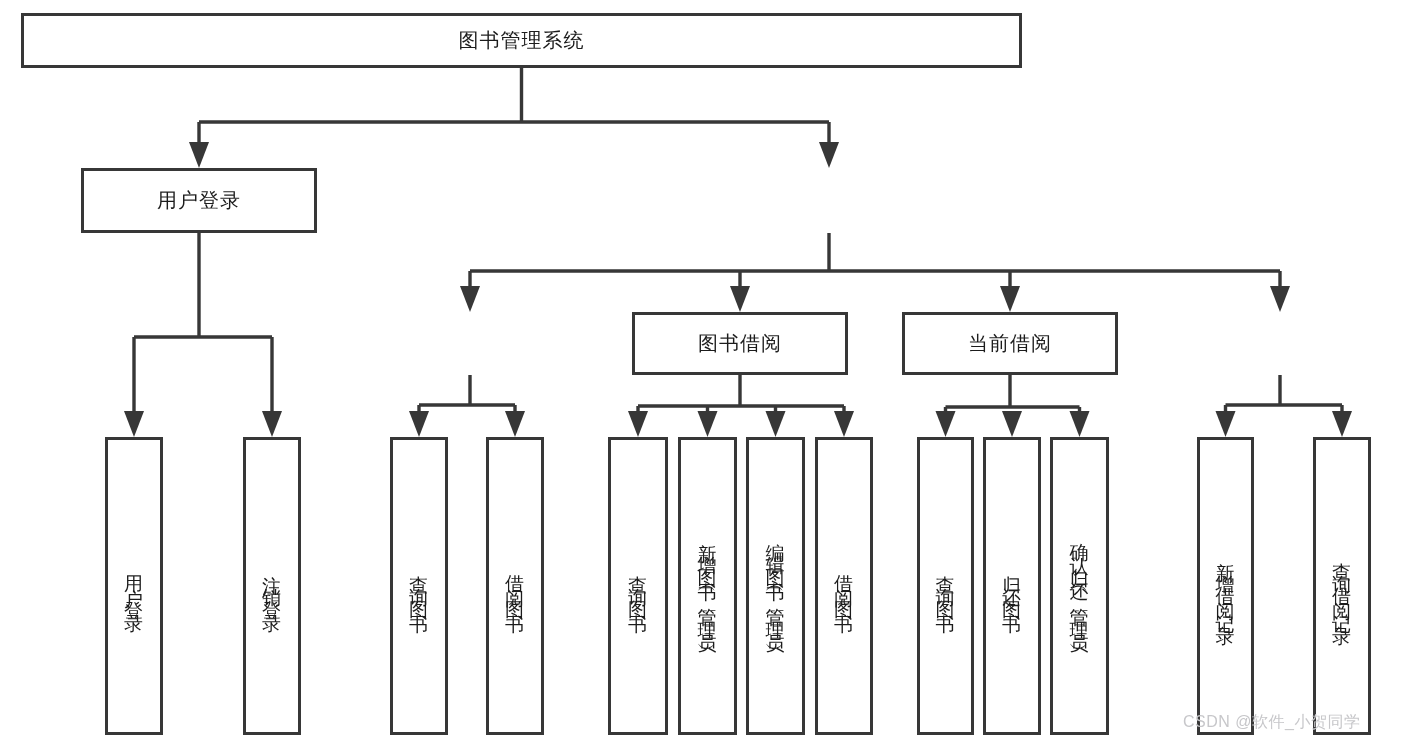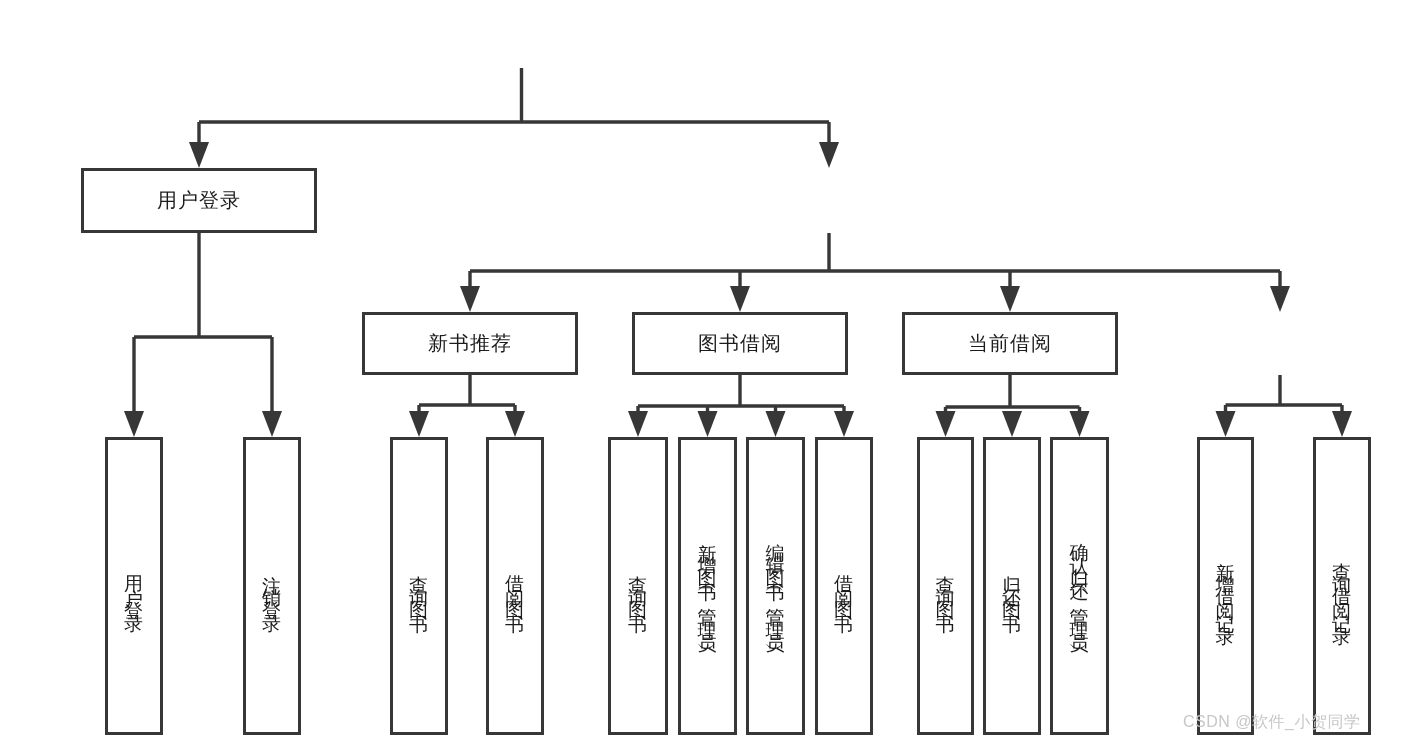--- a/index.html
+++ b/index.html
@@ -97,6 +97,7 @@
     <polygon points="1332,411 1352,411 1342,437"></polygon>
   </svg>
 
+  <div class="hbox" style="left:21px;top:13px;width:1001px;height:55px;">图书管理系统</div>
 
   <div class="hbox" style="left:81px;top:168px;width:236px;height:65px;">用户登录</div>
 

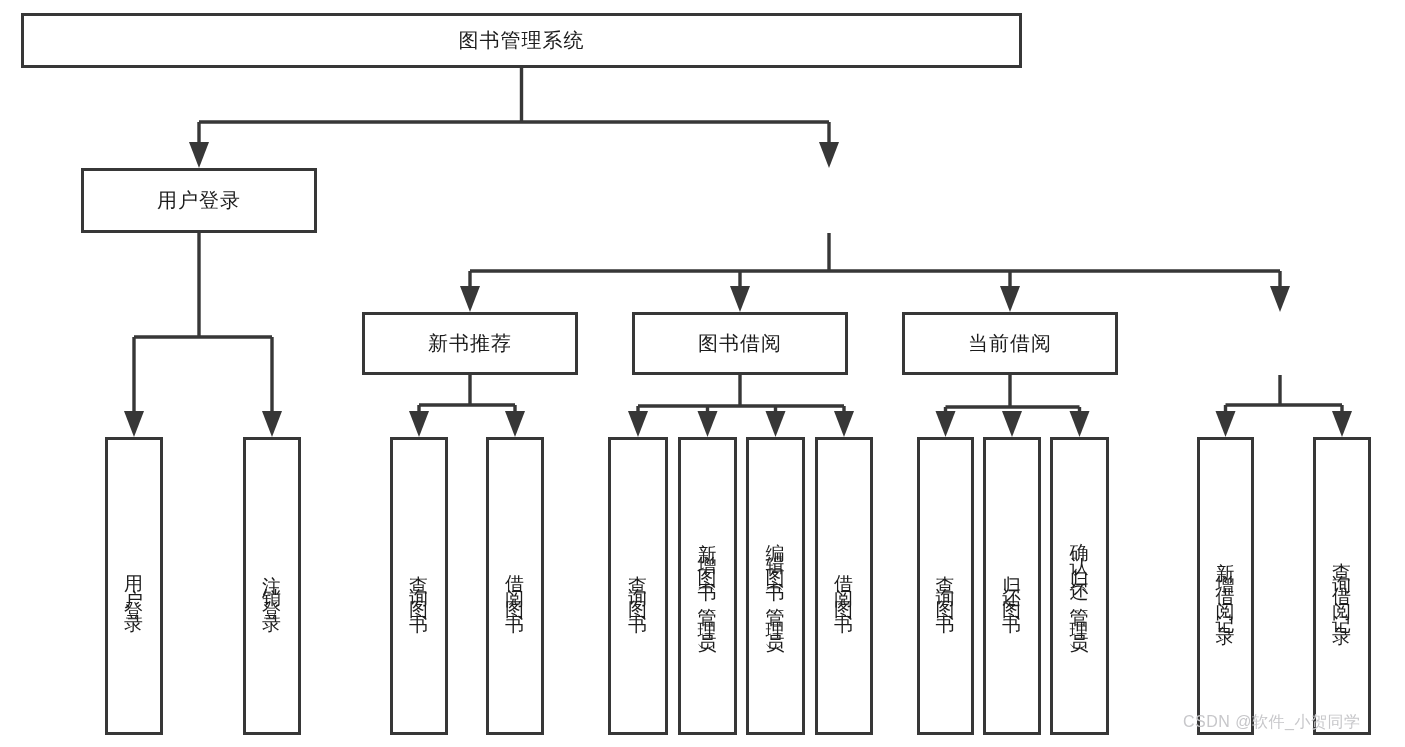--- a/index.html
+++ b/index.html
@@ -101,7 +101,6 @@
 
   <div class="hbox" style="left:81px;top:168px;width:236px;height:65px;">用户登录</div>
 
-  <div class="hbox" style="left:362px;top:312px;width:216px;height:63px;">新书推荐</div>
   <div class="hbox" style="left:902px;top:312px;width:216px;height:63px;">当前借阅</div>
   <div class="hbox" style="left:632px;top:312px;width:216px;height:63px;">图书借阅</div>
 

